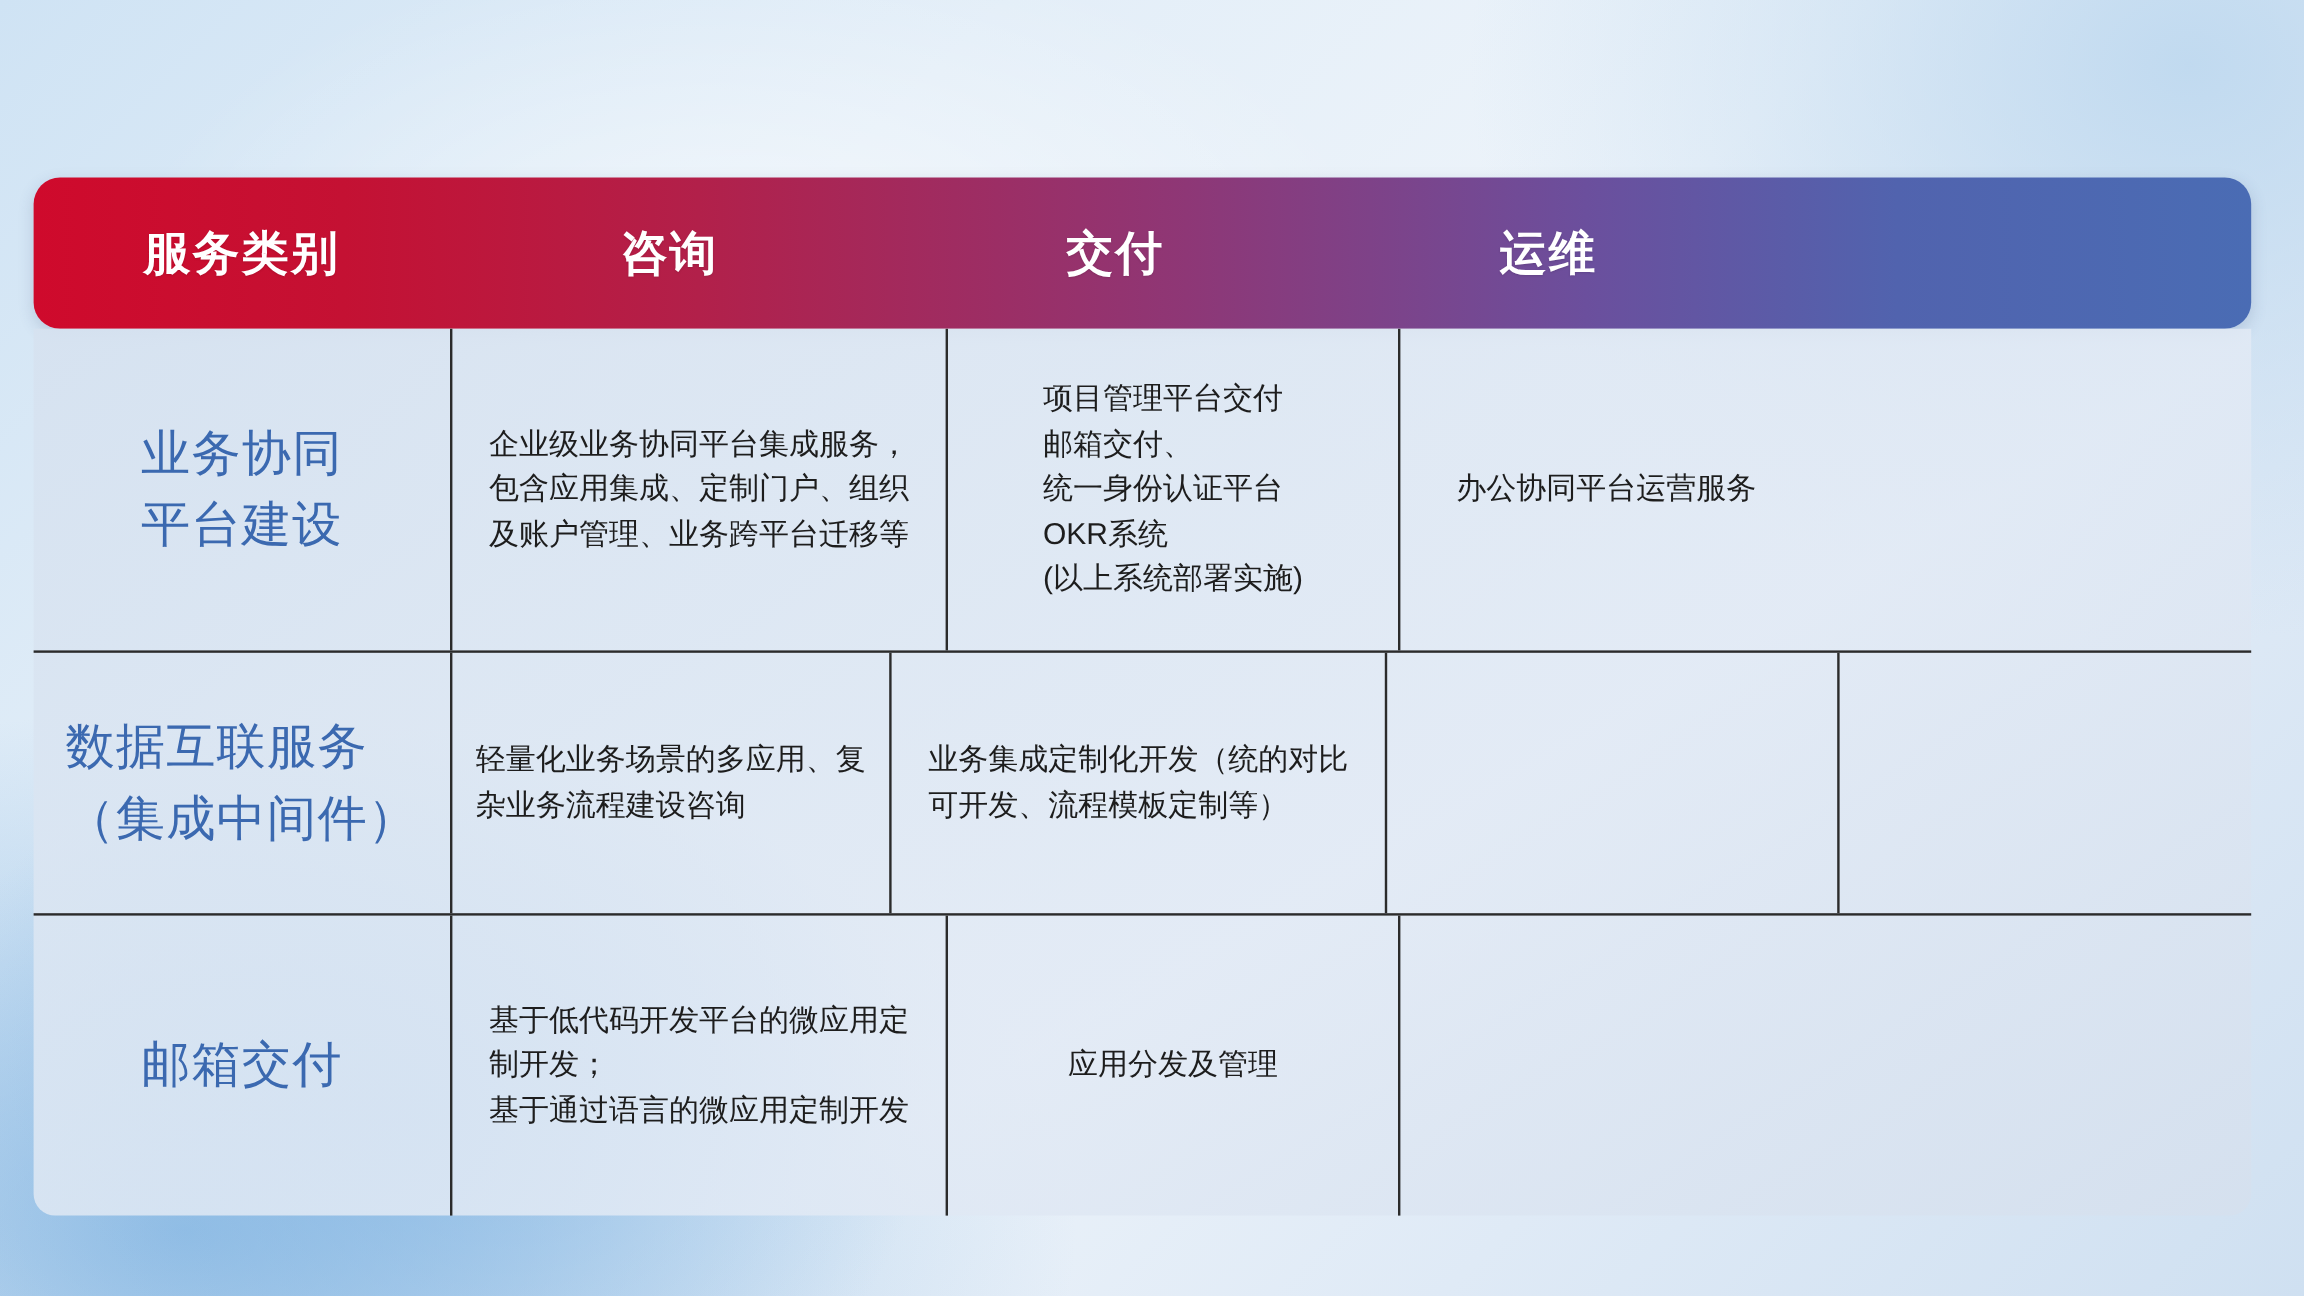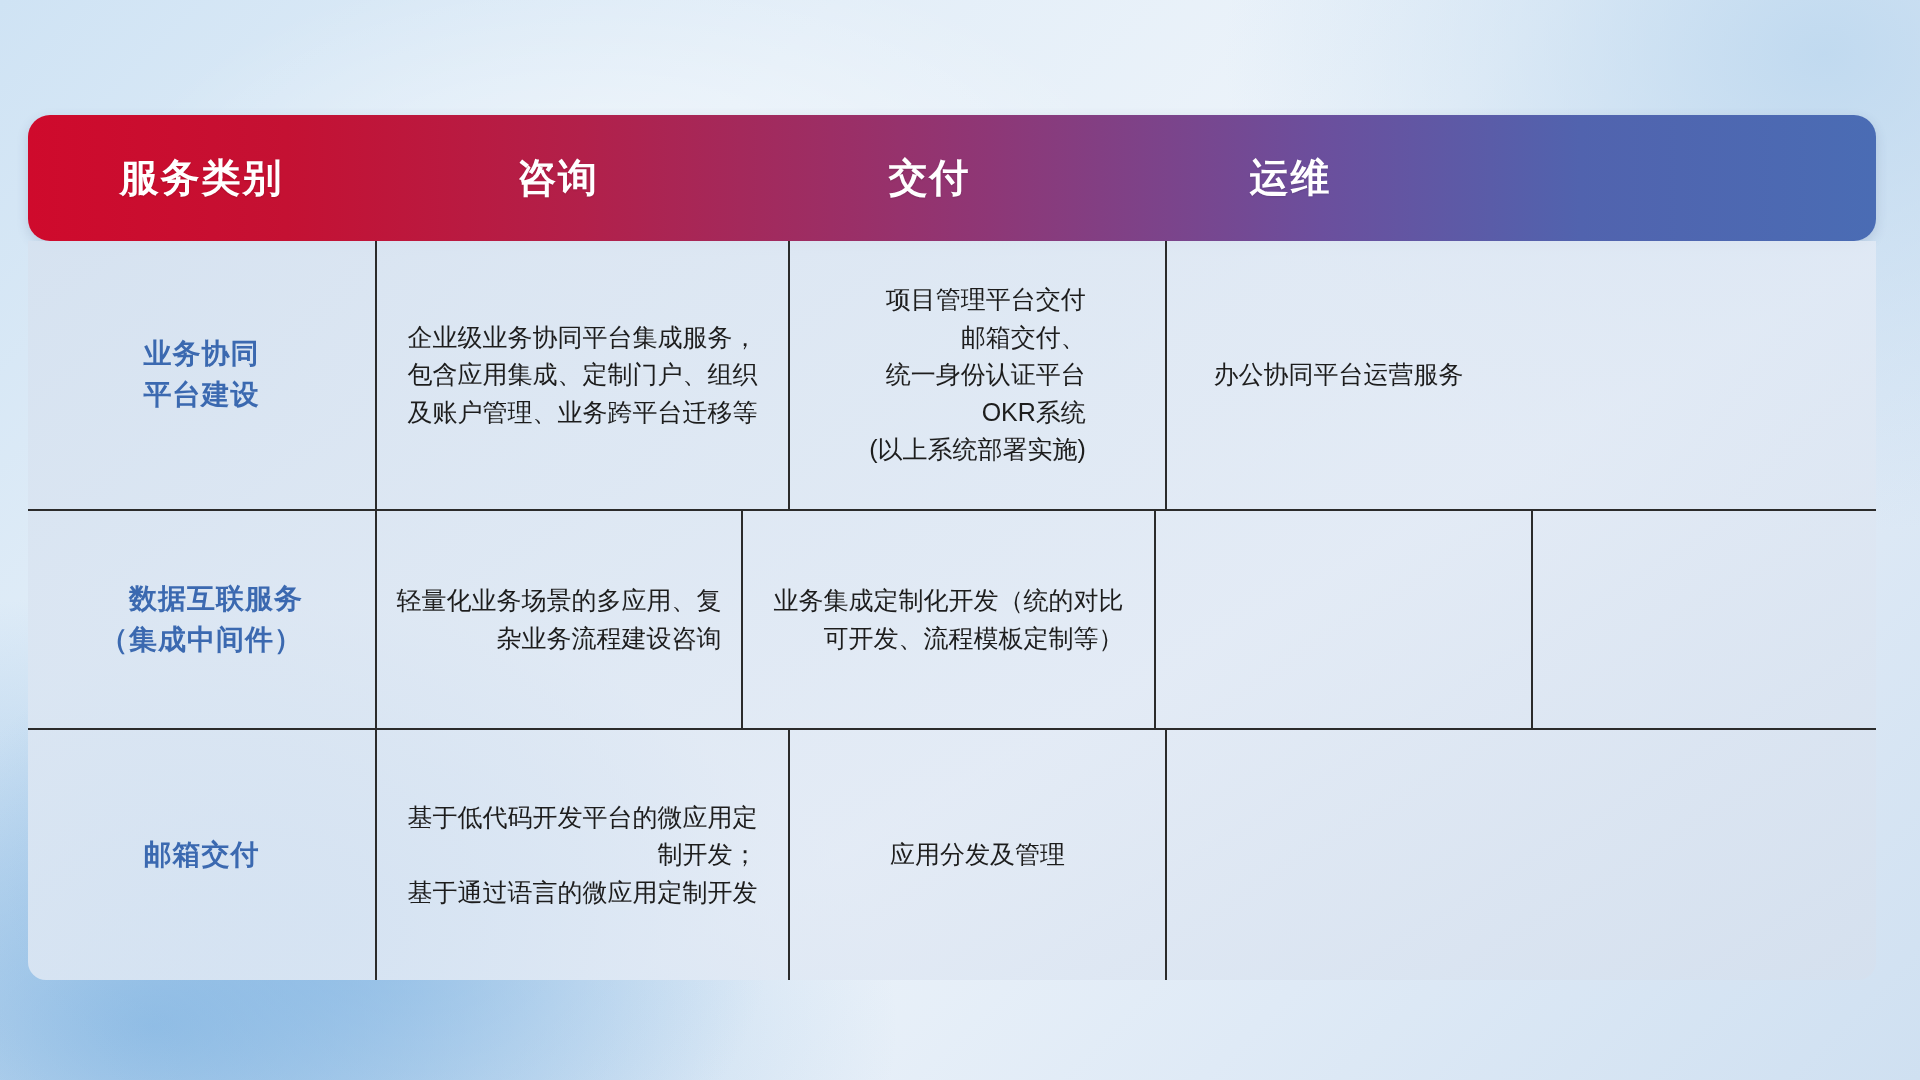--- a/index.html
+++ b/index.html
@@ -44,7 +44,7 @@
   .table-wrap {
     position: absolute;
     left: 28px;
-    top: 115px;
+    top: 148px;
     width: 1848px;
   }
 

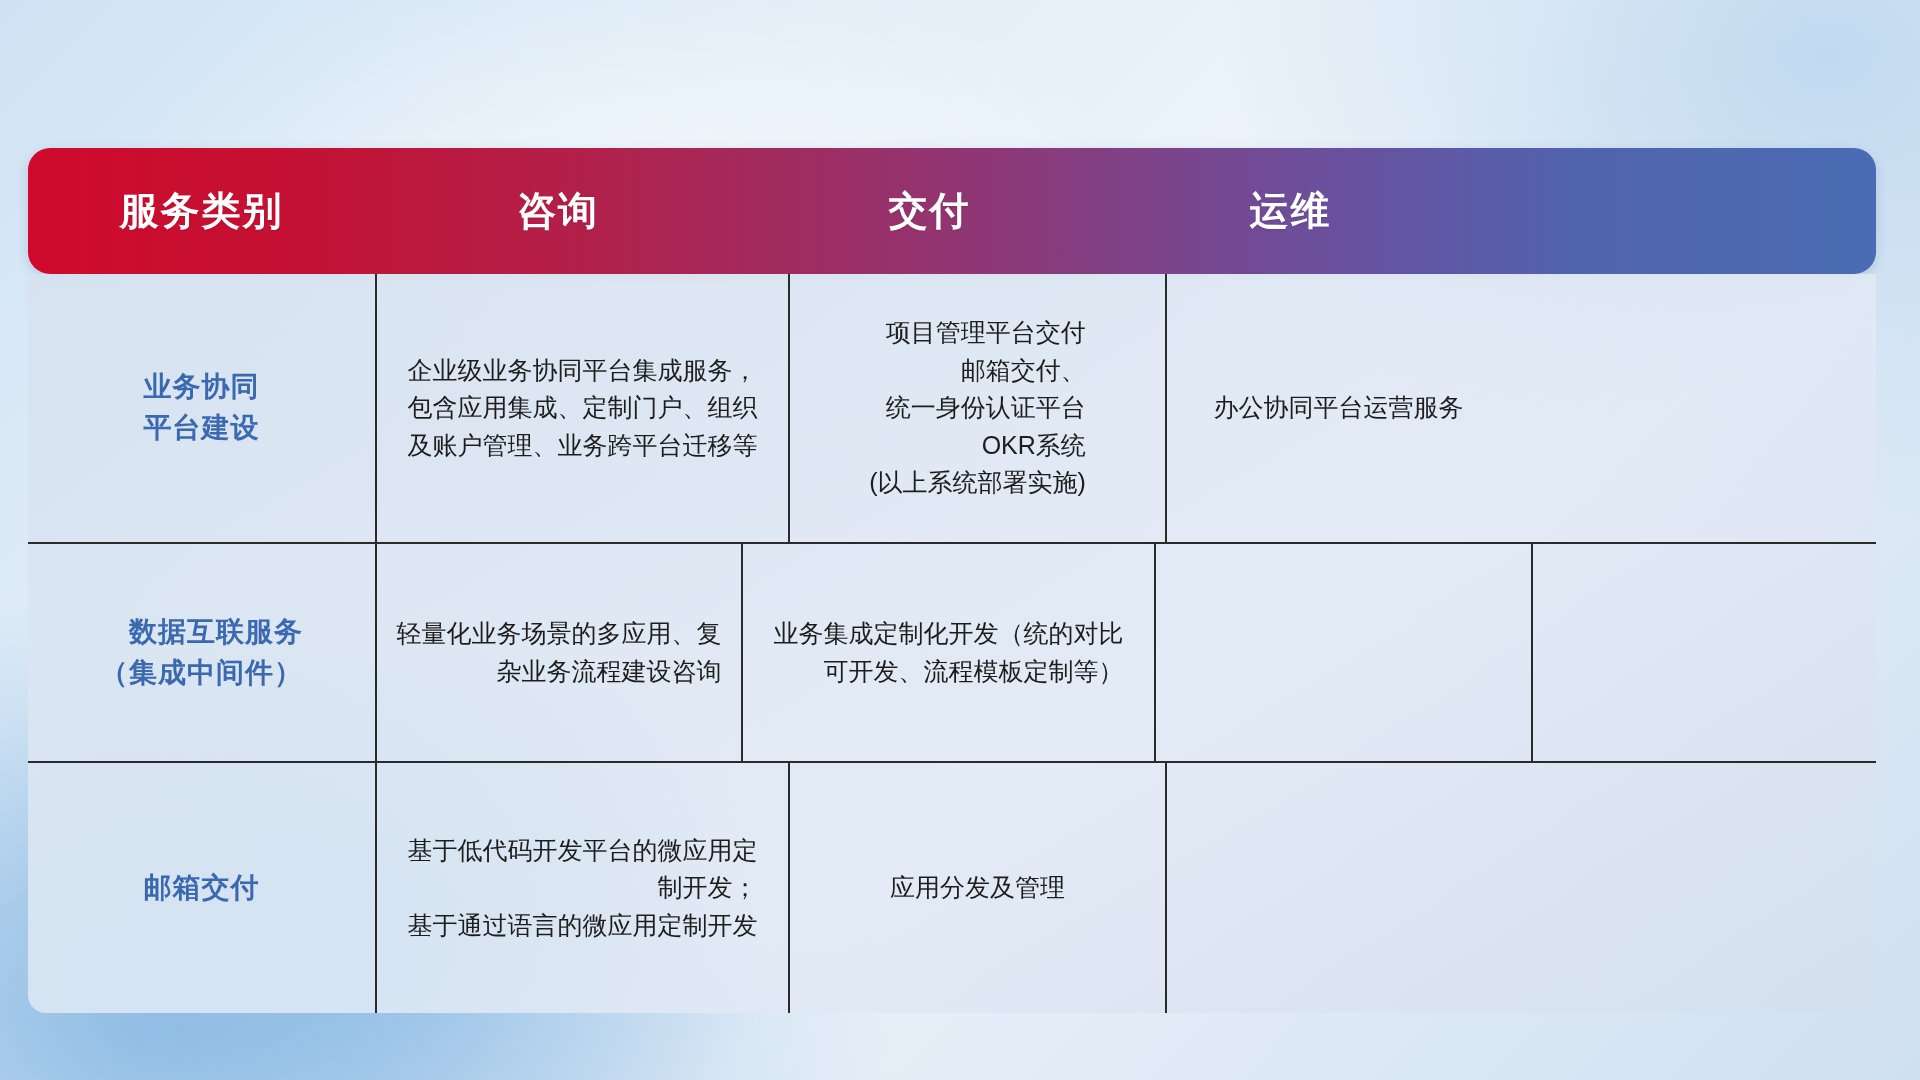--- a/index.html
+++ b/index.html
@@ -95,7 +95,7 @@
     display: flex;
     align-items: center;
     justify-content: center;
-    text-align: right;
+    text-align: left;
     padding: 10px 14px;
     box-sizing: border-box;
     color: #1d1d1d;

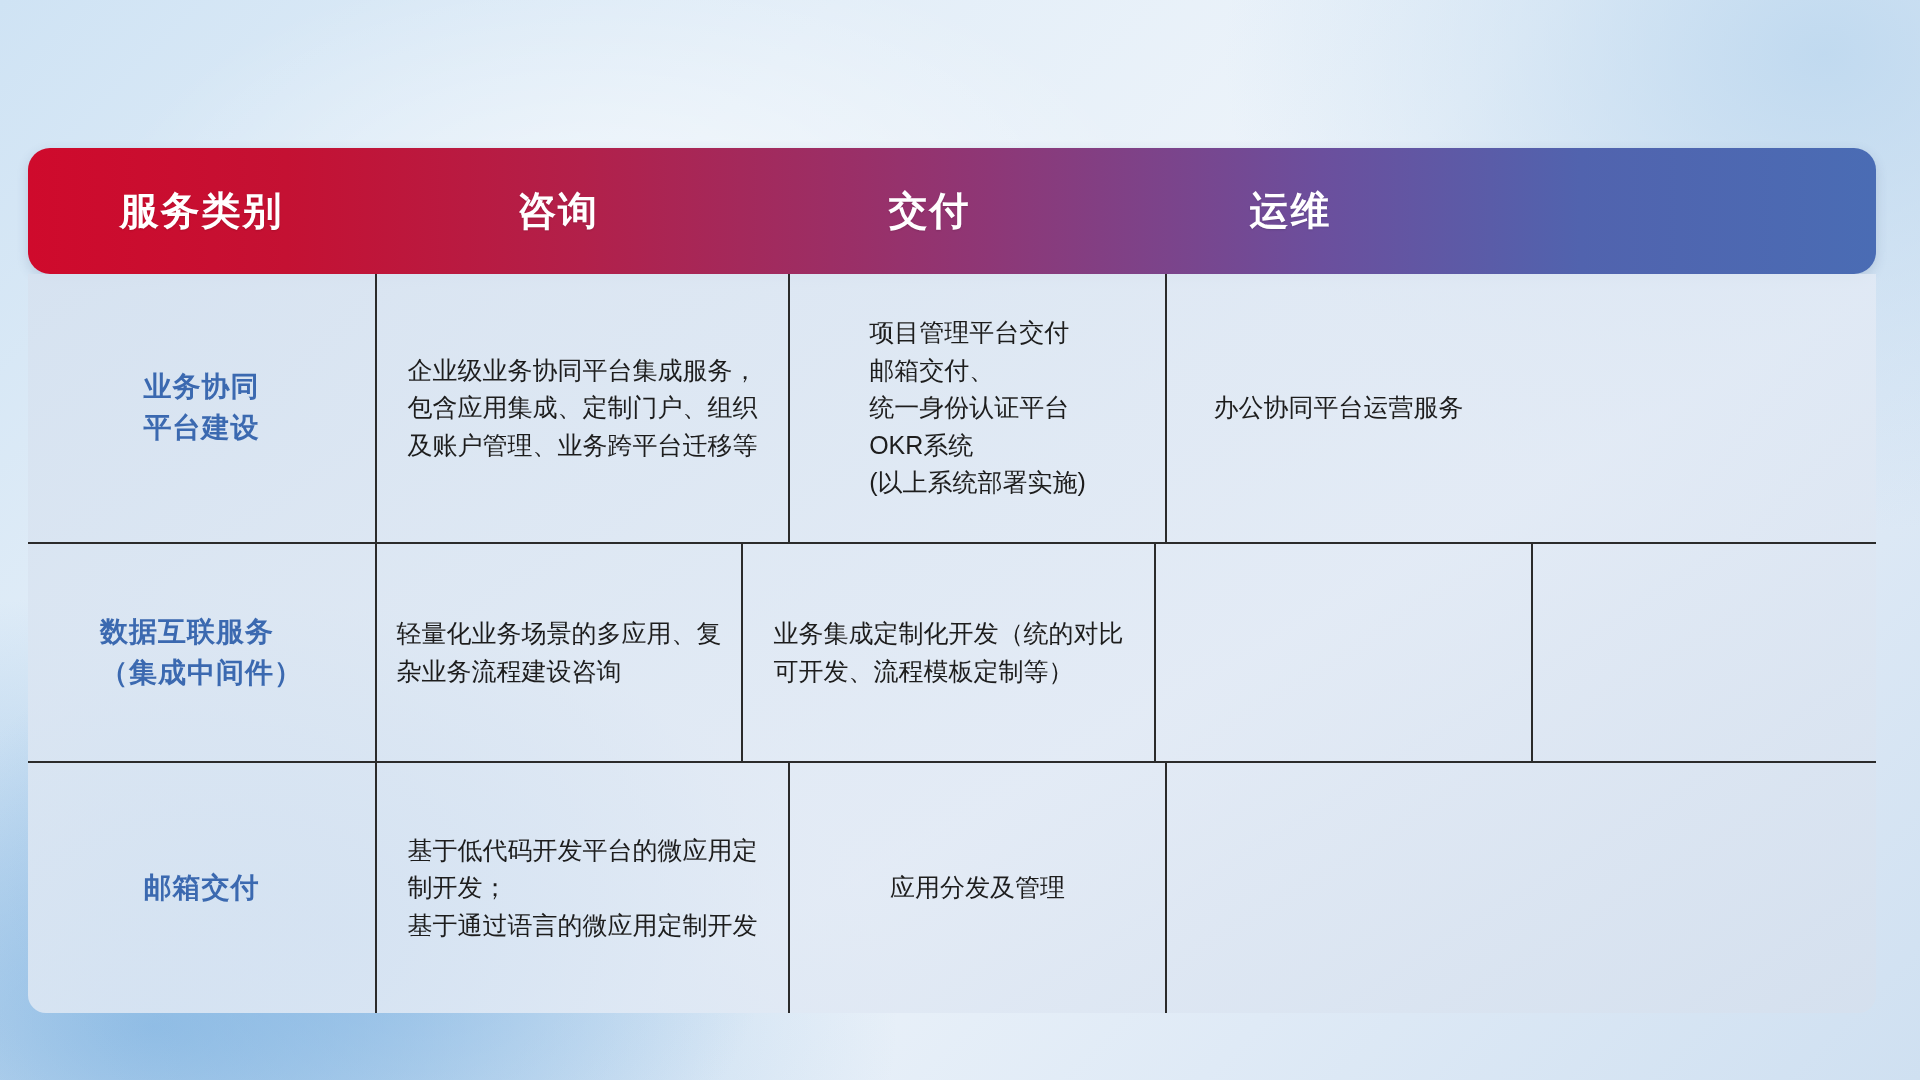--- a/index.html
+++ b/index.html
@@ -107,8 +107,8 @@
 
   .tcell.cat {
     color: #3b69b0;
-    font-weight: bold;
-    font-size: 28px;
+    font-weight: normal;
+    font-size: 41px;
     line-height: 1.45;
     letter-spacing: 1px;
   }

